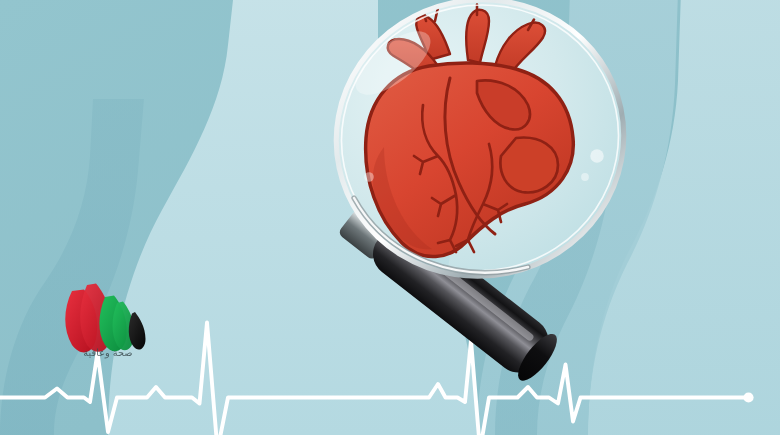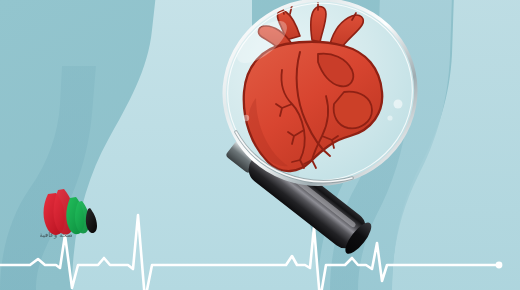--- a/index.html
+++ b/index.html
@@ -26,7 +26,7 @@
   }
   .logo-text {
     position: absolute;
-    left: 30px;
+    left: 46px;
     top: 231px;
     width: 52px;
     text-align: center;

